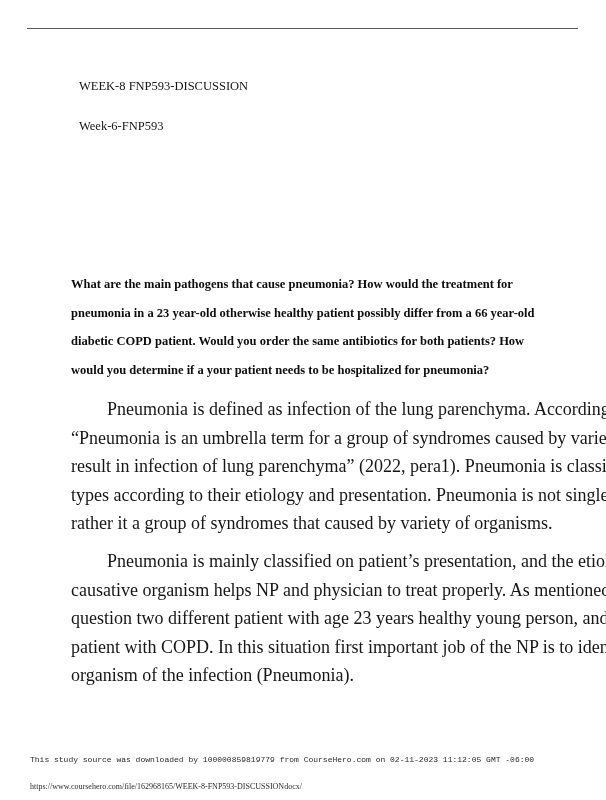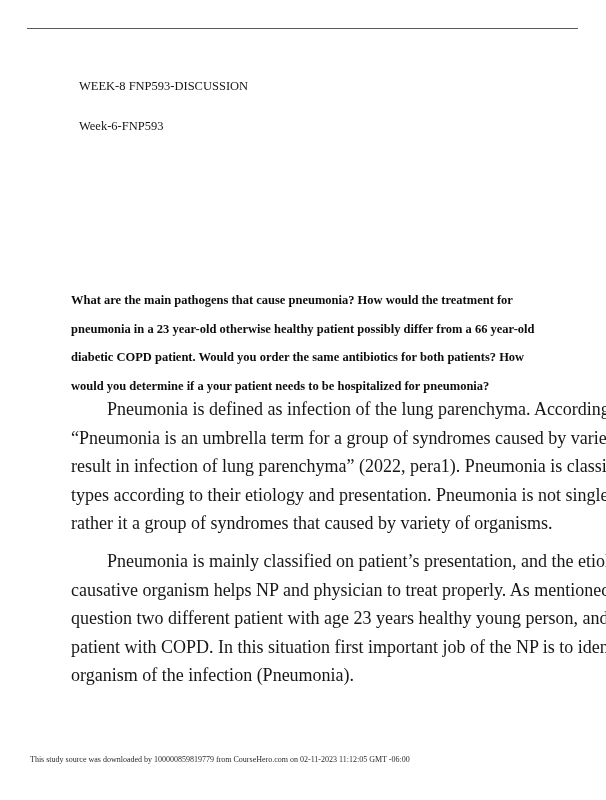--- a/index.html
+++ b/index.html
@@ -45,7 +45,6 @@
     line-height: 28.5px;
     white-space: pre;
     color: #0d0d0d;
-    margin-top: 16px;
   }
   .body-para {
     position: absolute;

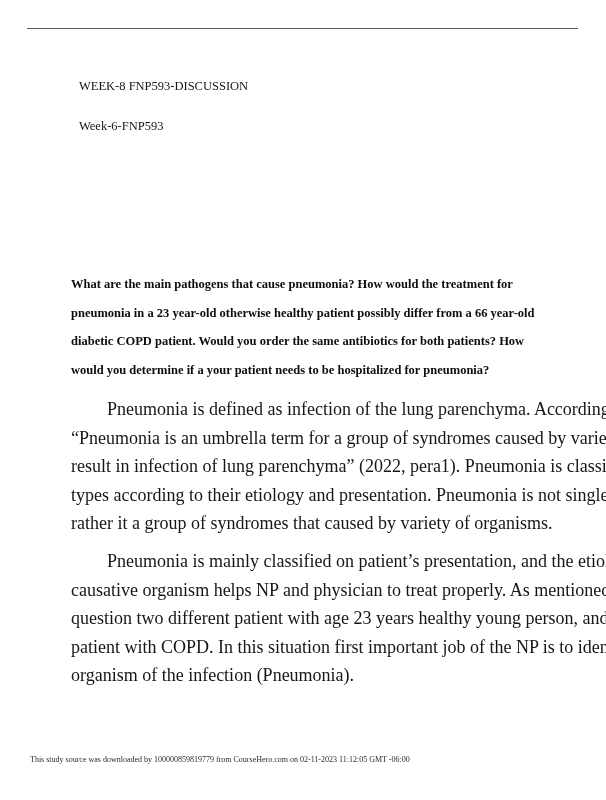--- a/index.html
+++ b/index.html
@@ -66,7 +66,7 @@
     white-space: pre;
     color: #2a2a2a;
   }
-  .footer-note { top: 755px; }
+  .footer-note { top: 755px; font-family: Liberation Mono, monospace; }
   .footer-url  { top: 782px; text-decoration: none; color: #2a2a2a; }
 </style>
 </head>

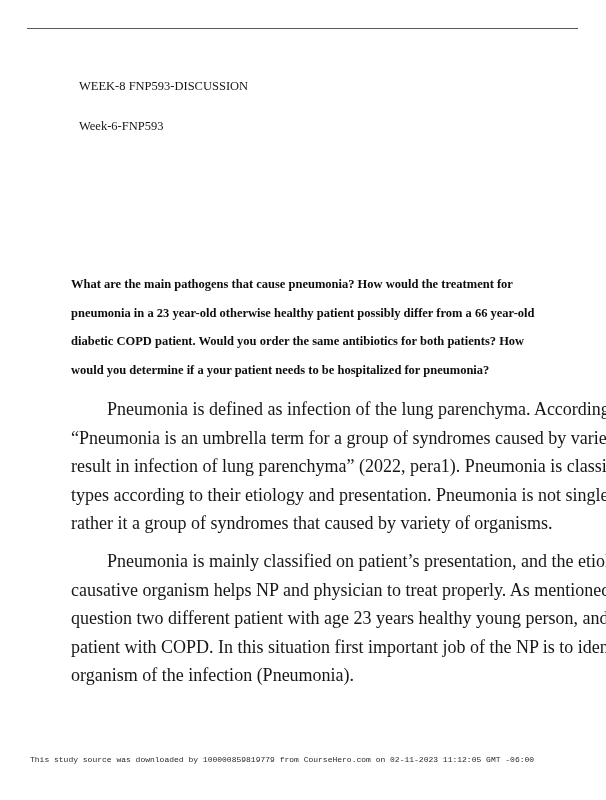--- a/index.html
+++ b/index.html
@@ -99,6 +99,7 @@
 
   <div class="footer-note">This study source was downloaded by 100000859819779 from CourseHero.com on 02-11-2023 11:12:05 GMT -06:00</div>
 
+  <a class="footer-url">https://www.coursehero.com/file/162968165/WEEK-8-FNP593-DISCUSSIONdocx/</a>
 
 </div>
 

